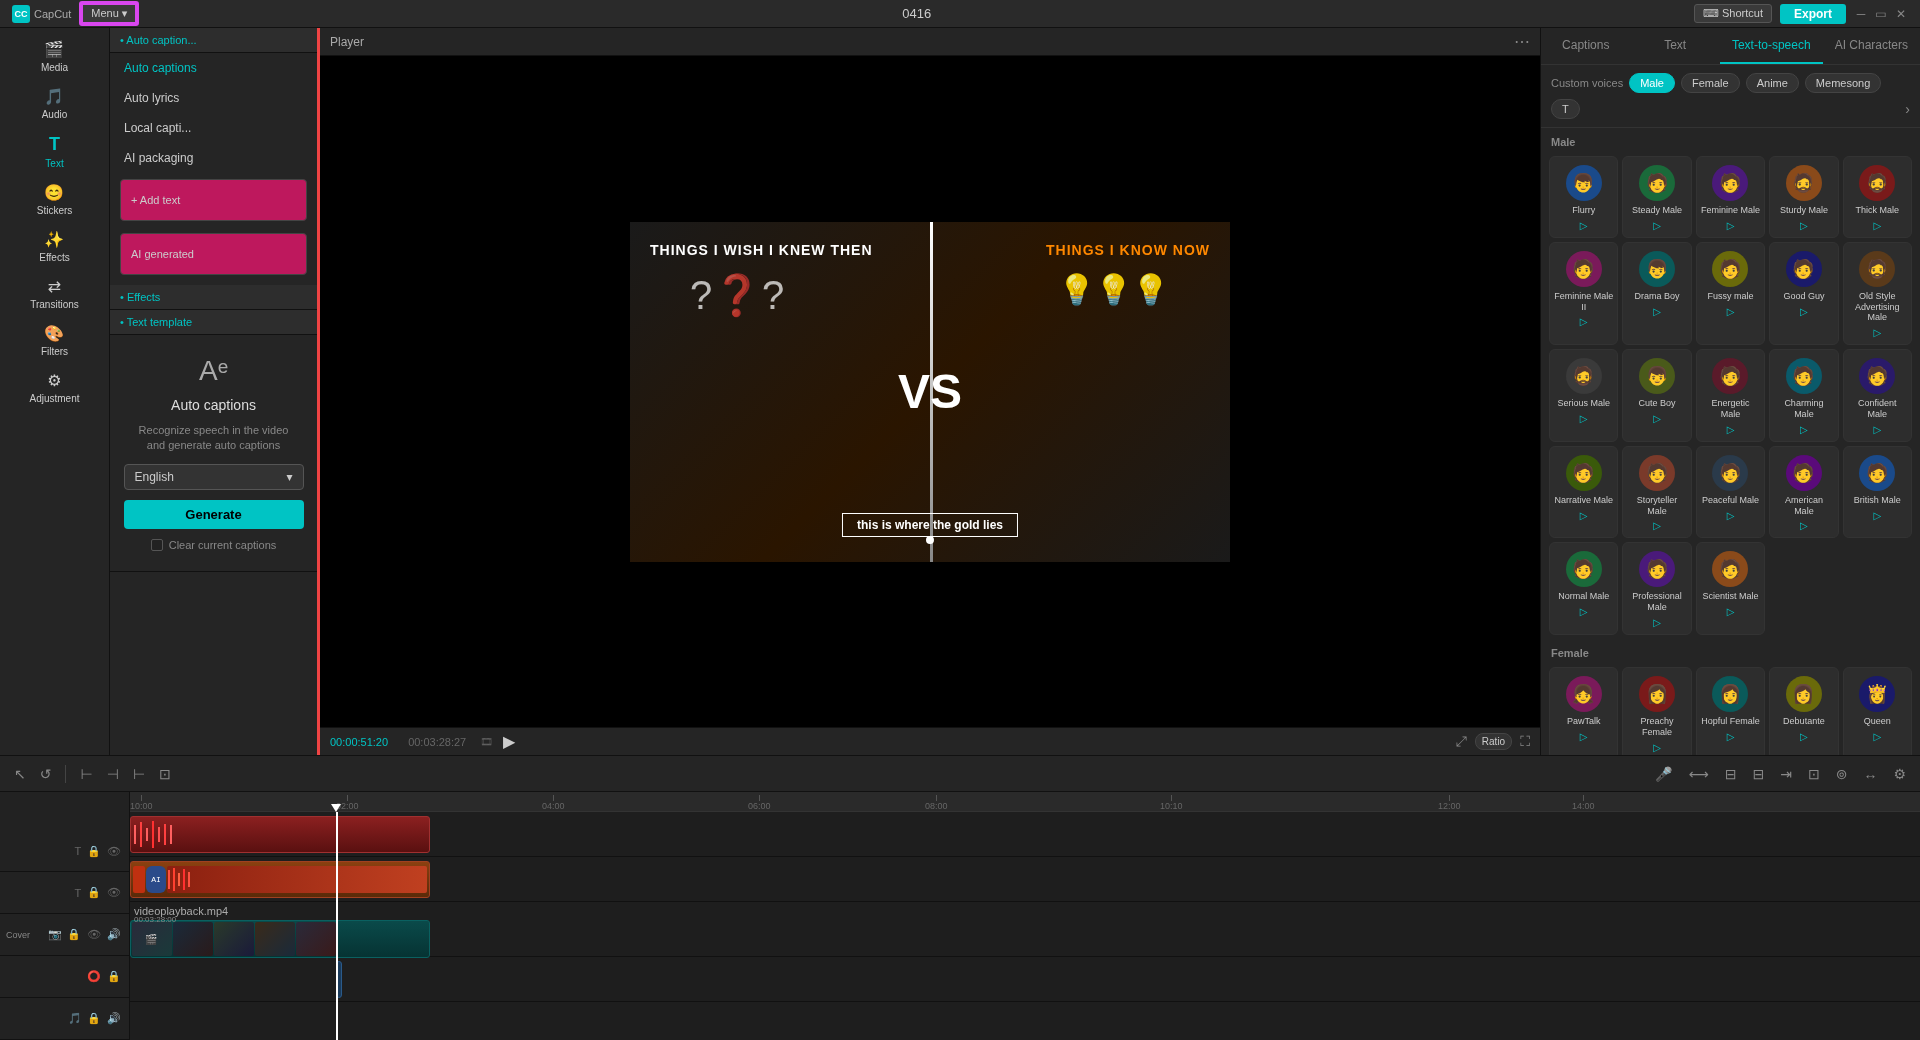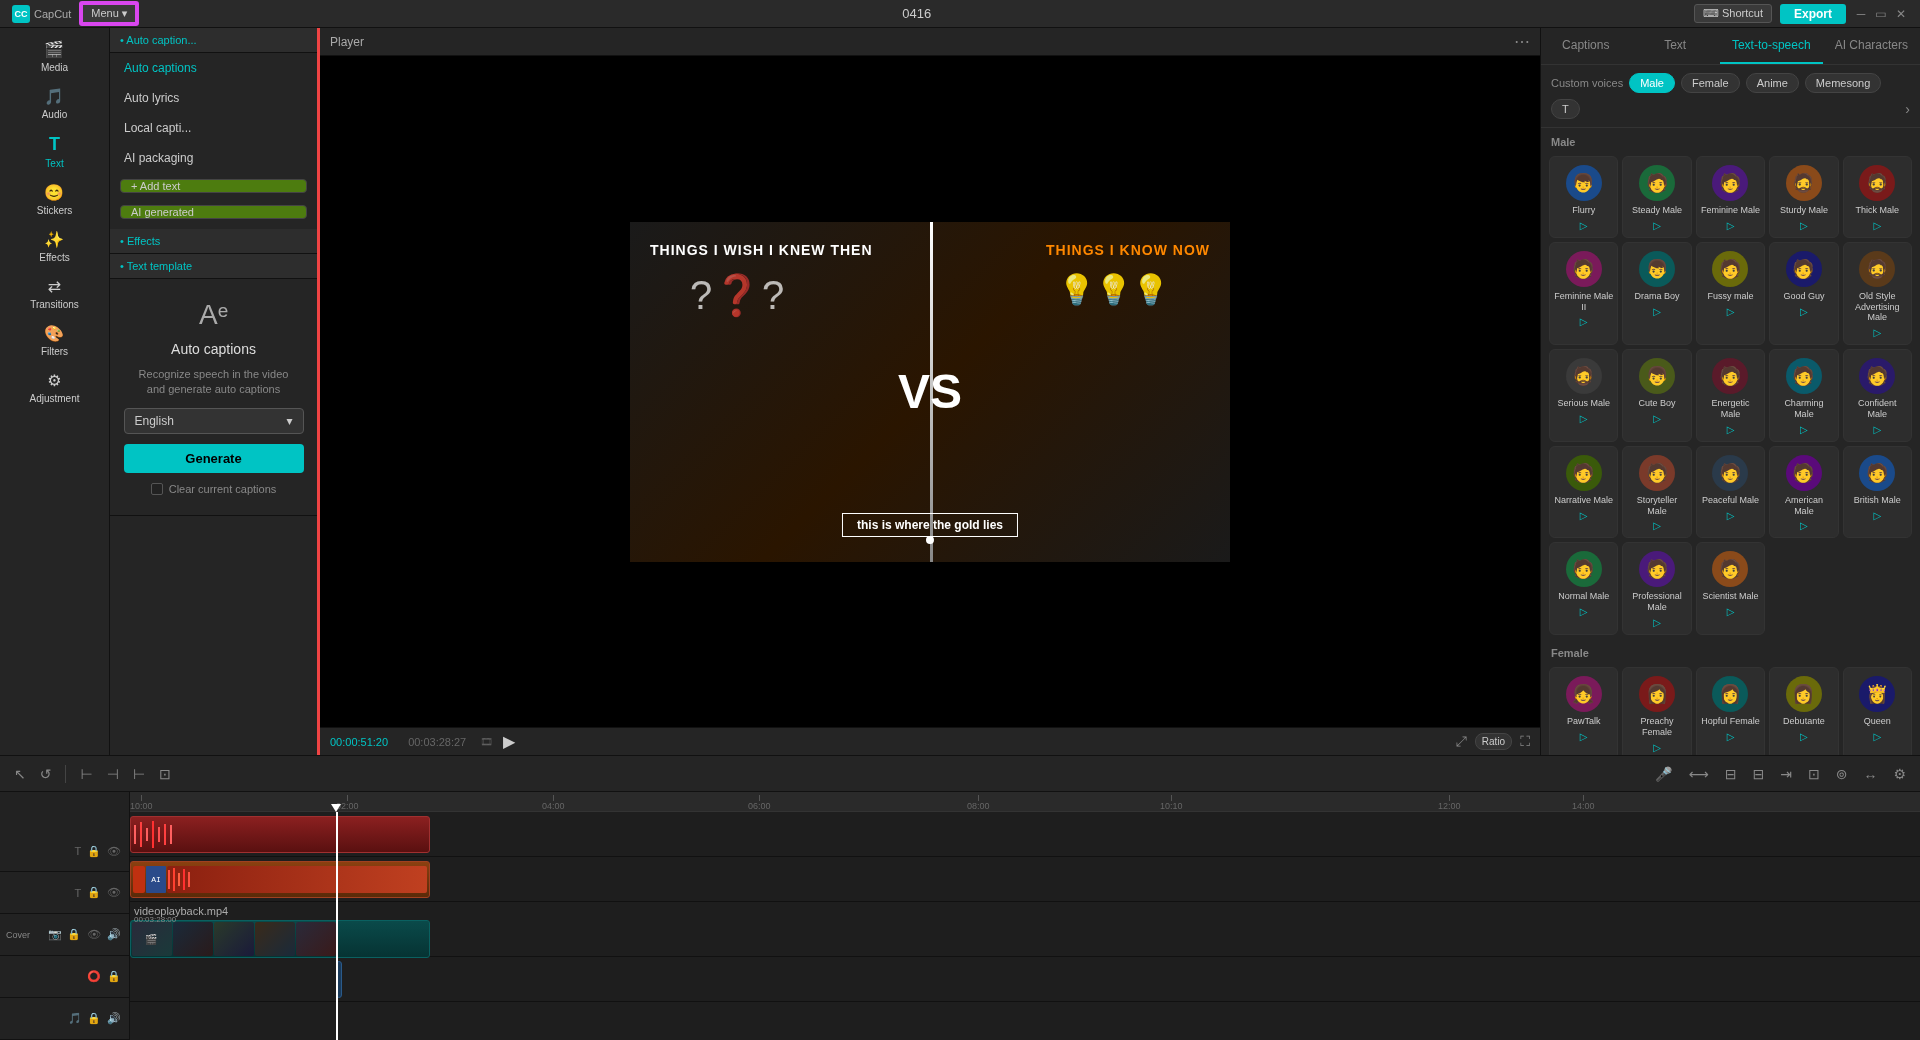--- a/index.html
+++ b/index.html
@@ -34,7 +34,7 @@
     .caption-header { background: #2d2d2d; padding: 6px 10px; font-size: 11px; color: #00c4c4; border-bottom: 1px solid #111; display: flex; align-items: center; gap: 4px; cursor: pointer; }
     .caption-item { padding: 8px 14px; font-size: 12px; color: #ccc; cursor: pointer; }
     .caption-item.active { color: #00c4c4; }
-    .section-btn { margin: 6px 10px; background: #4d7c0f; border: 1px solid #444; border-radius: 4px; color: #ccc; padding: 0 10px; cursor: pointer; font-size: 11px; display: flex; align-items: center; gap: 4px; width: calc(100% - 20px); }
+    .section-btn { margin: 6px 10px; background: #be185d; border: 1px solid #444; border-radius: 4px; color: #ccc; padding: 14px 10px; cursor: pointer; font-size: 11px; display: flex; align-items: center; gap: 4px; width: calc(100% - 20px); }
 
     
     #center { flex: 1; display: flex; flex-direction: column; overflow: hidden; }

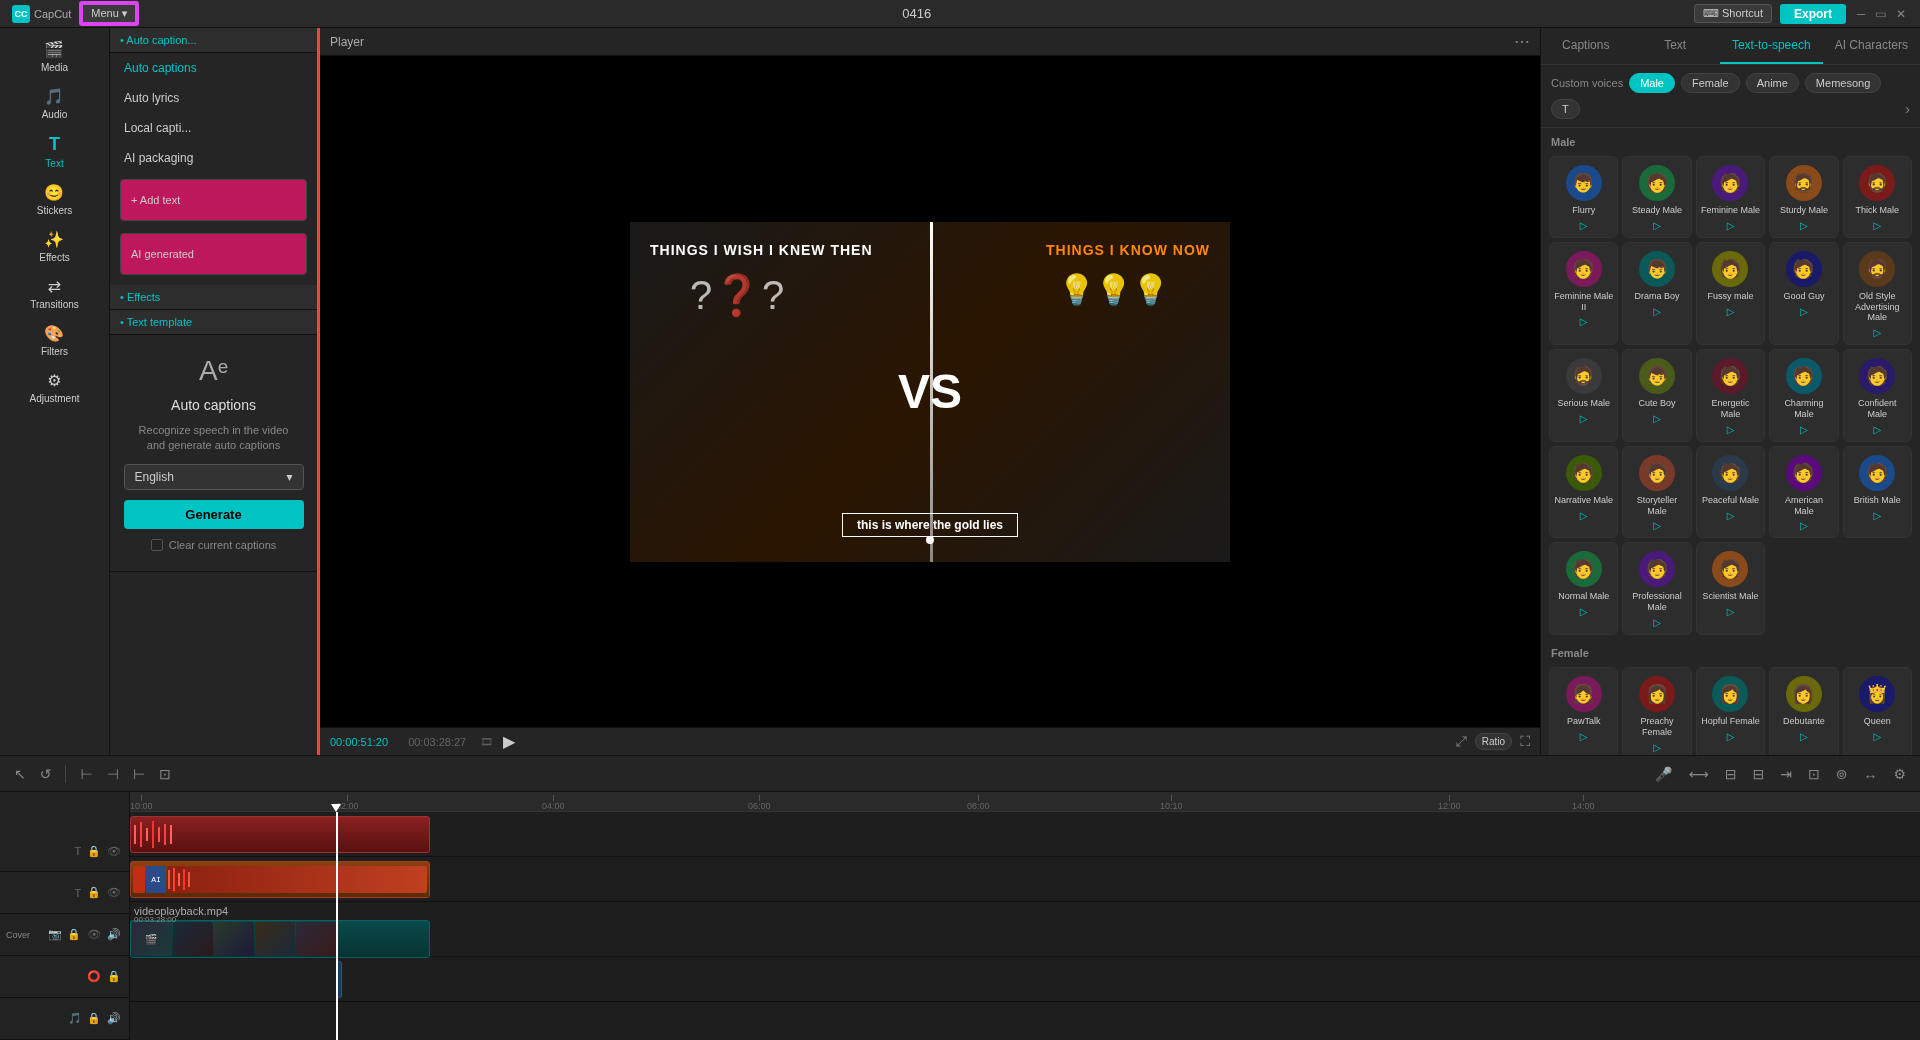--- a/index.html
+++ b/index.html
@@ -506,7 +506,7 @@
             <div class="ruler-line"></div>
             <span>06:00</span>
           </div>
-        <div class="ruler-tick" style="left:837px;">
+        <div class="ruler-tick" style="left:795px;">
             <div class="ruler-line"></div>
             <span>08:00</span>
           </div>

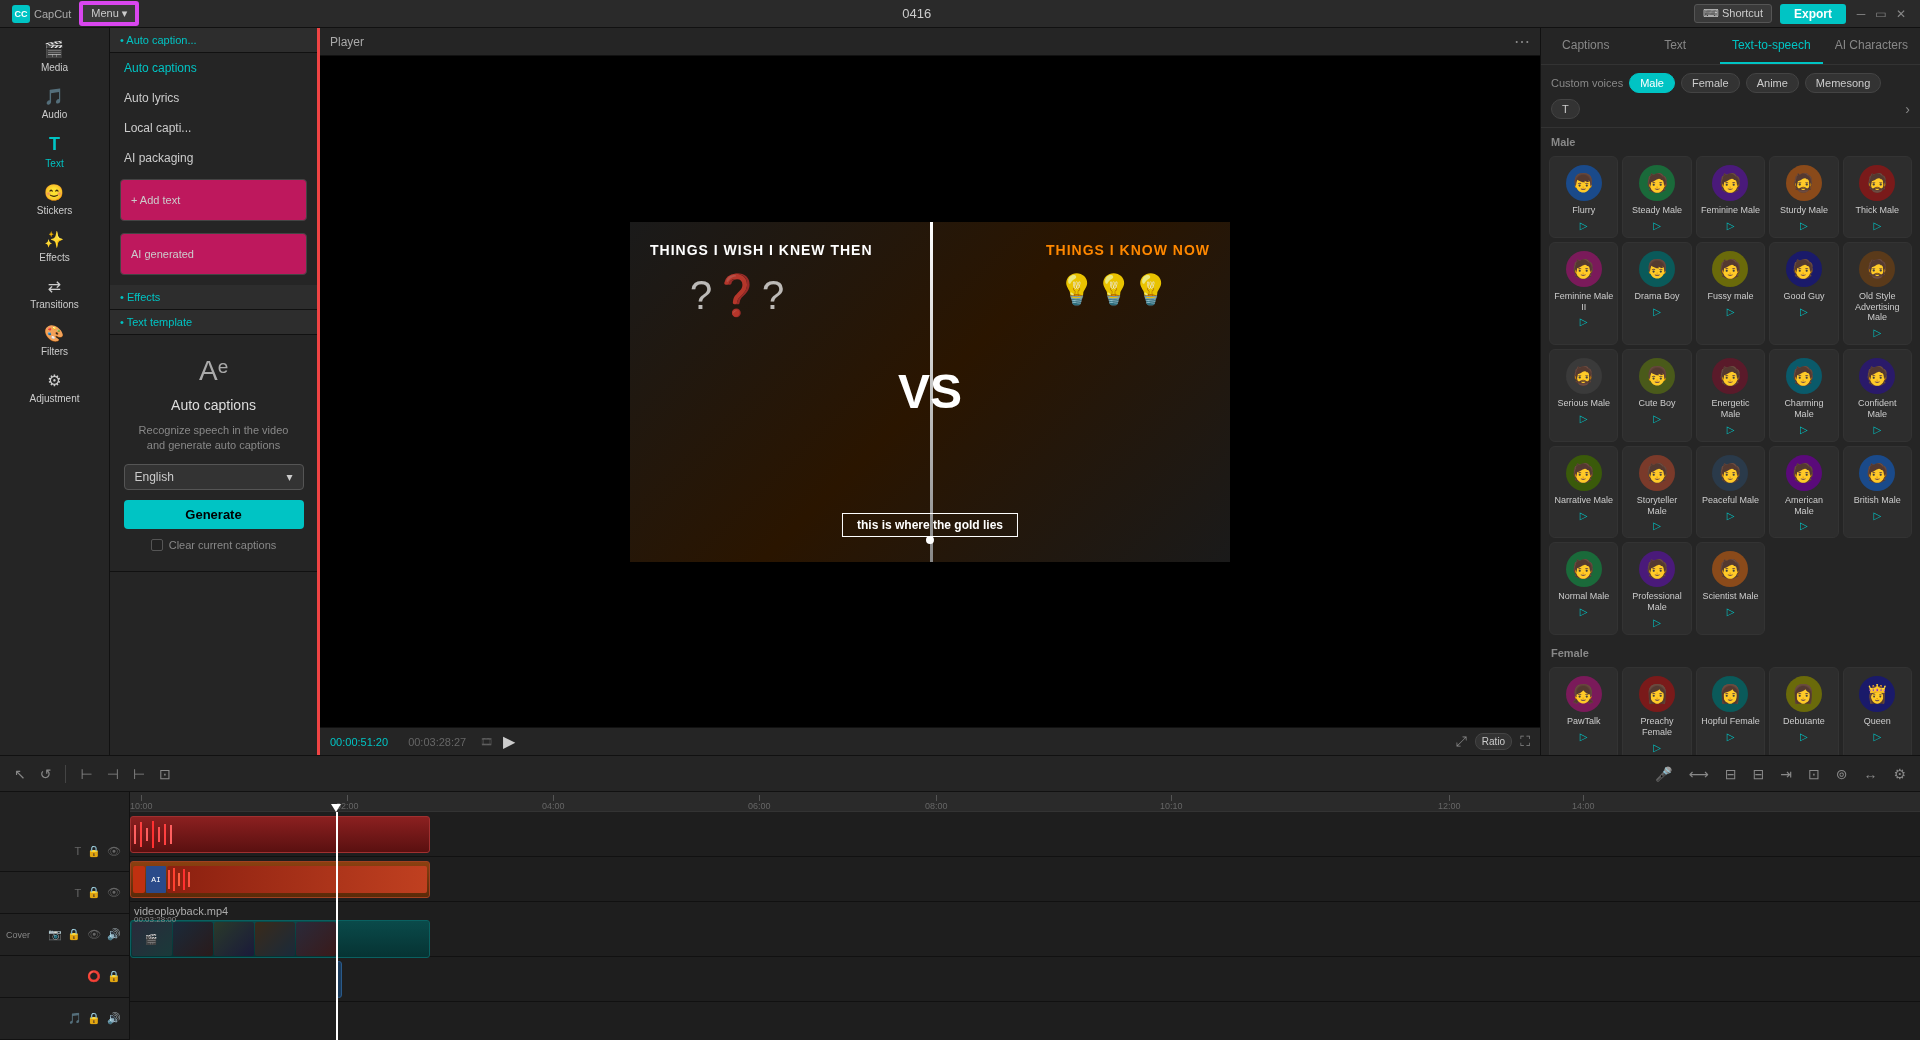--- a/index.html
+++ b/index.html
@@ -547,7 +547,7 @@
           <div class="clip clip-orange" style="left:0;width:300px;">
             <div style="width:100%;height:100%;display:flex;align-items:center;gap:1px;padding:2px;">
               <div style="width:12px;height:85%;background:#c03010;border-radius:2px;"></div>
-              <div style="width:20px;height:85%;background:#2a4a8a;border-radius:1px;display:flex;align-items:center;justify-content:center;font-size:8px;color:#fff;font-family:Liberation Mono, monospace;">AI</div>
+              <div style="width:20px;height:85%;background:#2a4a8a;border-radius:6px;display:flex;align-items:center;justify-content:center;font-size:8px;color:#fff;font-family:Liberation Mono, monospace;">AI</div>
               <div style="flex:1;height:85%;background:linear-gradient(to right,#8b2010,#c04020);border-radius:2px;position:relative;overflow:hidden;">
                 <div style="position:absolute;inset:0;display:flex;align-items:center;gap:1px;">
                   <div style="width:2px;height:70%;background:#ff5040;margin:0 1px;"></div>

